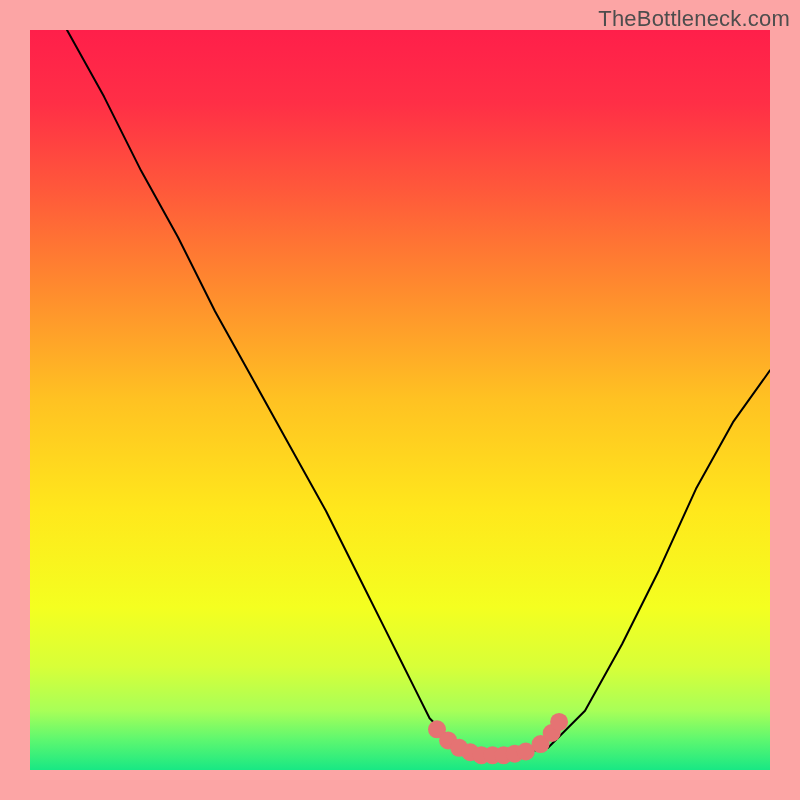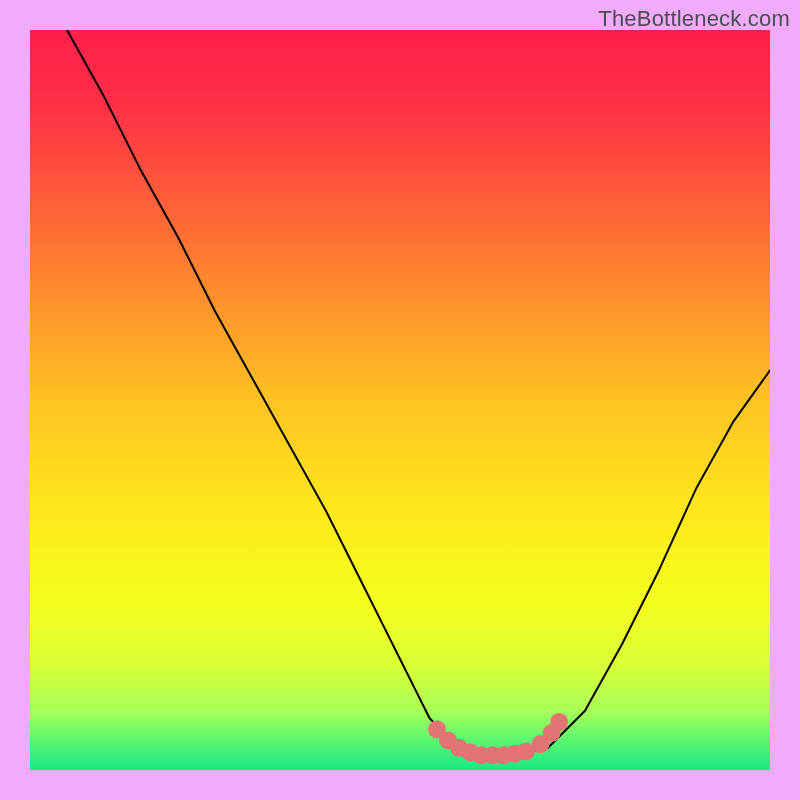--- a/index.html
+++ b/index.html
@@ -15,7 +15,7 @@
     position: relative;
     width: 800px;
     height: 800px;
-    background: #f0abfc;
+    background: #fca5a5;
   }
   .plot-area {
     position: absolute;

